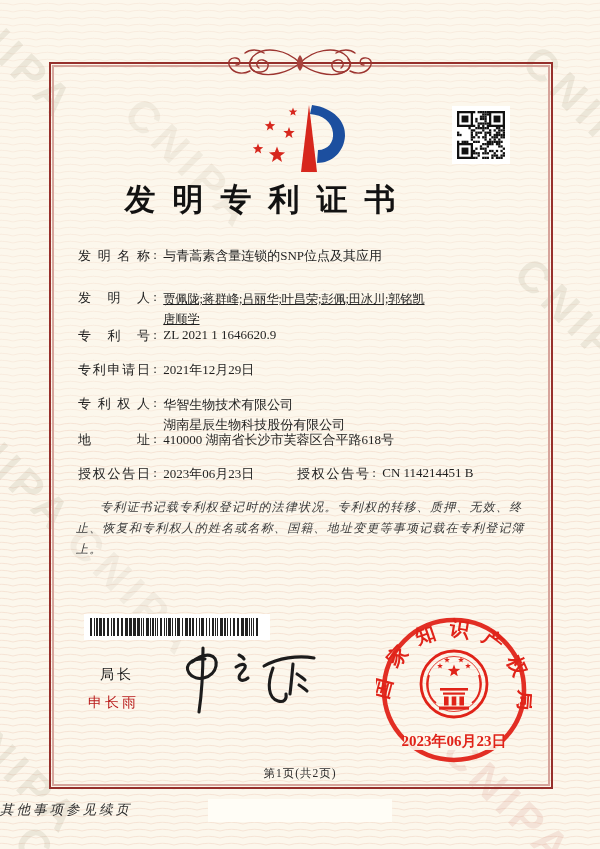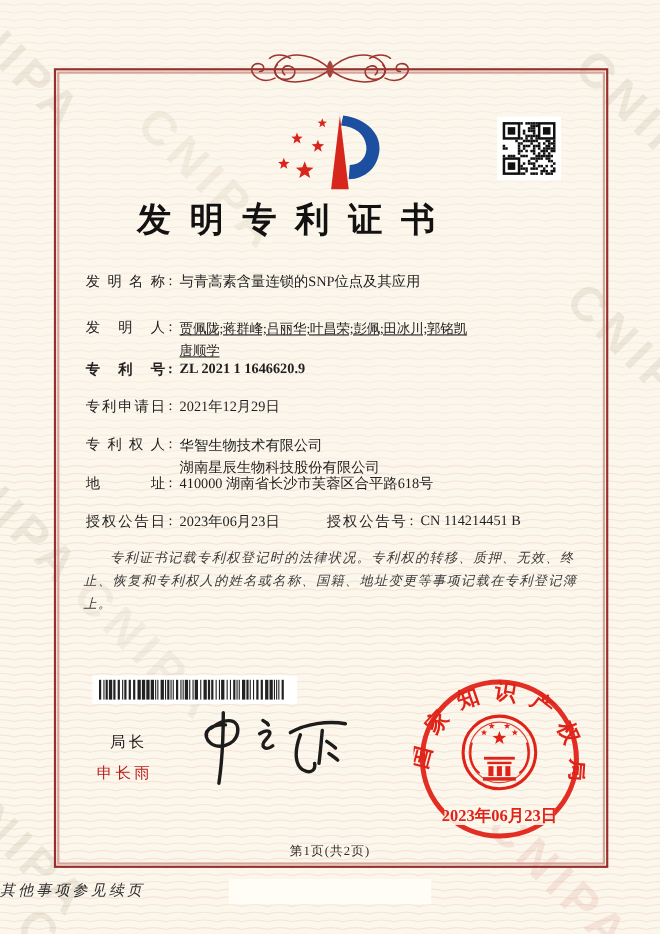--- a/index.html
+++ b/index.html
@@ -387,7 +387,7 @@
         <span class="ln">唐顺学</span>
       </span>
     </div>
-    <div class="frow" style="top:327px;font-weight:bold;">
+    <div class="frow" style="top:327px;">
       <span class="lbl">专利号</span><span class="colon">:</span>
       <span class="val">ZL 2021 1 1646620.9</span>
     </div>

